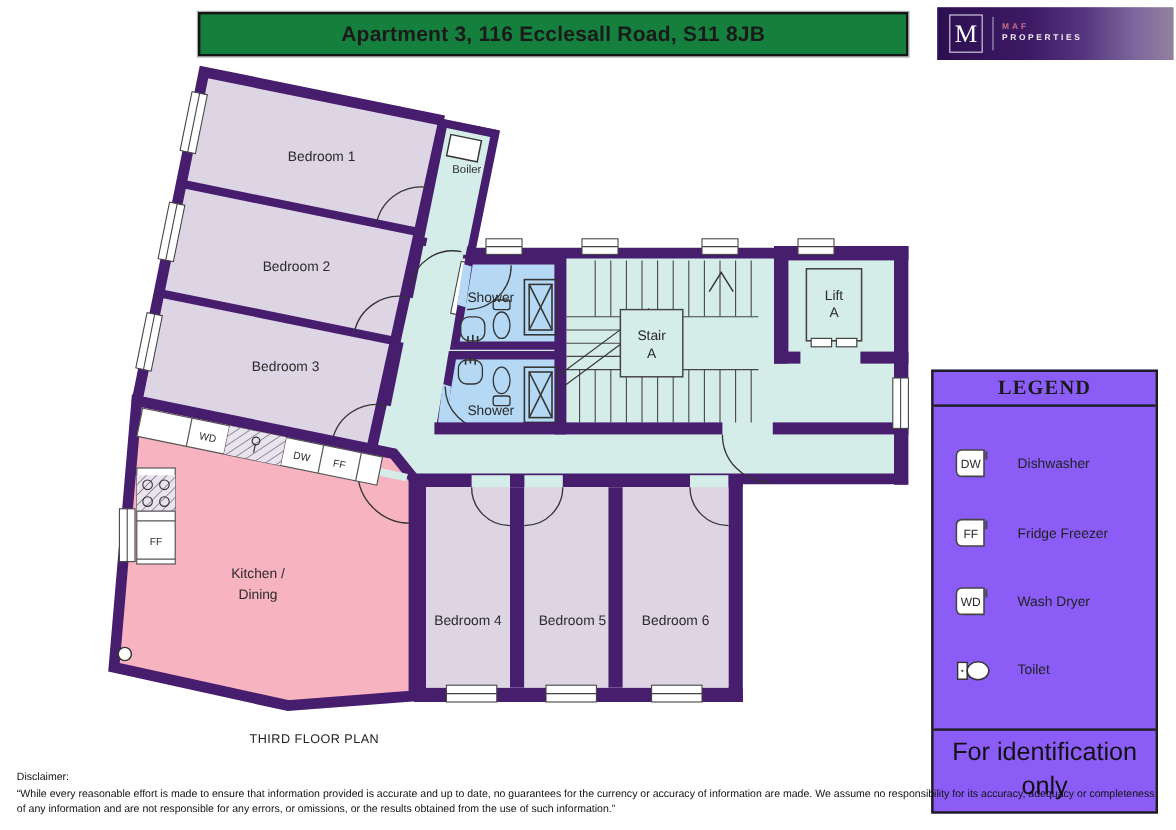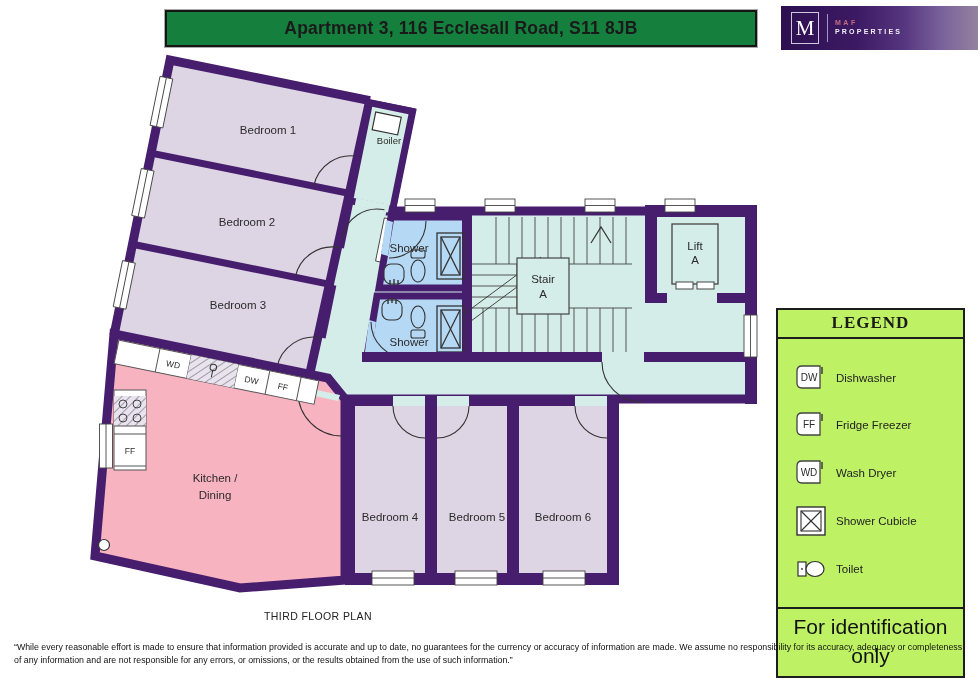--- a/index.html
+++ b/index.html
@@ -20,7 +20,7 @@
   .plan-caption{position:absolute;left:218px;top:610px;width:200px;text-align:center;
        font-size:10.5px;letter-spacing:.4px;color:#222;}
   .legend{position:absolute;left:776px;top:308px;width:189px;height:370px;border:2px solid #1d1d1d;
-       background:#bef264;box-sizing:border-box;display:flex;flex-direction:column;}
+       background:#8b5cf6;box-sizing:border-box;display:flex;flex-direction:column;}
   .legend-header{border-bottom:2px solid #1d1d1d;text-align:center;padding:3px 0 4px;
        font-family:"Liberation Serif",serif;font-weight:bold;font-size:17px;letter-spacing:1px;}
   .legend-items{flex:1;display:flex;flex-direction:column;justify-content:space-evenly;padding:6px 0;}

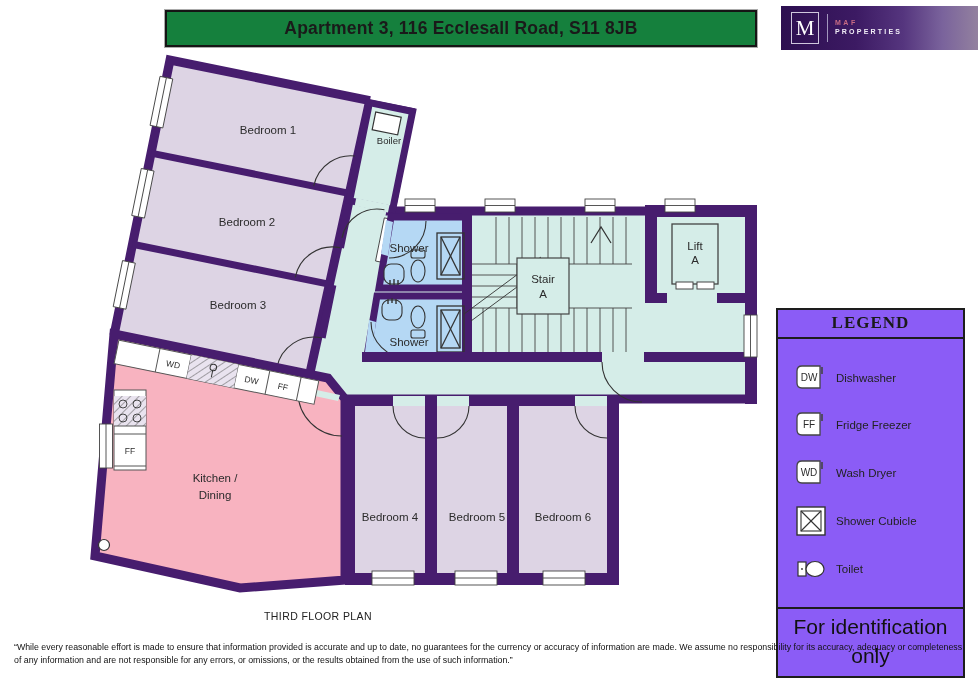--- a/index.html
+++ b/index.html
@@ -26,7 +26,7 @@
   .legend-items{flex:1;display:flex;flex-direction:column;justify-content:space-evenly;padding:6px 0;}
   .legend-row{display:flex;align-items:center;}
   .legend-ic{width:34px;height:30px;margin-left:16px;flex:0 0 auto;}
-  .legend-label{margin-left:8px;font-size:11.5px;color:#222;}
+  .legend-label{margin-left:20px;font-size:11.5px;color:#222;}
   .legend-footer{border-top:2px solid #1d1d1d;text-align:center;padding:4px 0 6px;font-size:21px;
        line-height:1.35;color:#111;}
   .disclaimer{position:absolute;left:14px;top:641px;width:952px;font-size:8.8px;line-height:1.5;color:#111;}

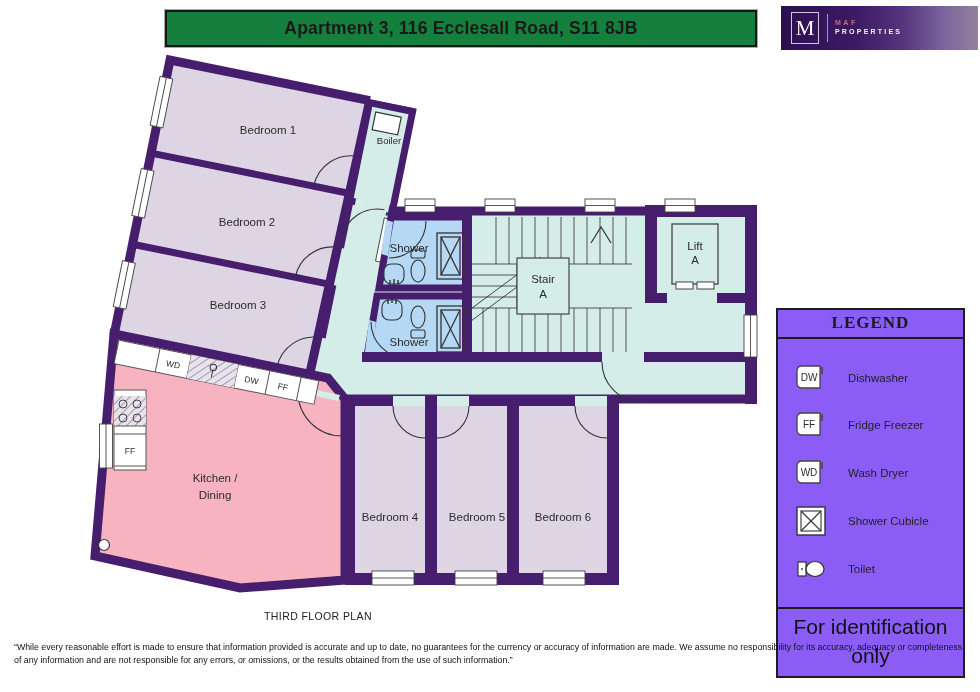--- a/index.html
+++ b/index.html
@@ -290,15 +290,6 @@
     </div>
 
 
-    <div class="legend-row">
-      <svg class="legend-ic" viewBox="0 0 34 30">
-        <rect x="3" y="1" width="28" height="28" fill="#fff" stroke="#333" stroke-width="1.4"></rect>
-        <rect x="7" y="5" width="20" height="20" fill="none" stroke="#333" stroke-width="1.1"></rect>
-        <line x1="7" y1="5" x2="27" y2="25" stroke="#333" stroke-width="1.1"></line>
-        <line x1="27" y1="5" x2="7" y2="25" stroke="#333" stroke-width="1.1"></line>
-      </svg>
-      <span class="legend-label">Shower Cubicle</span>
-    </div>
 
 
     <div class="legend-row">

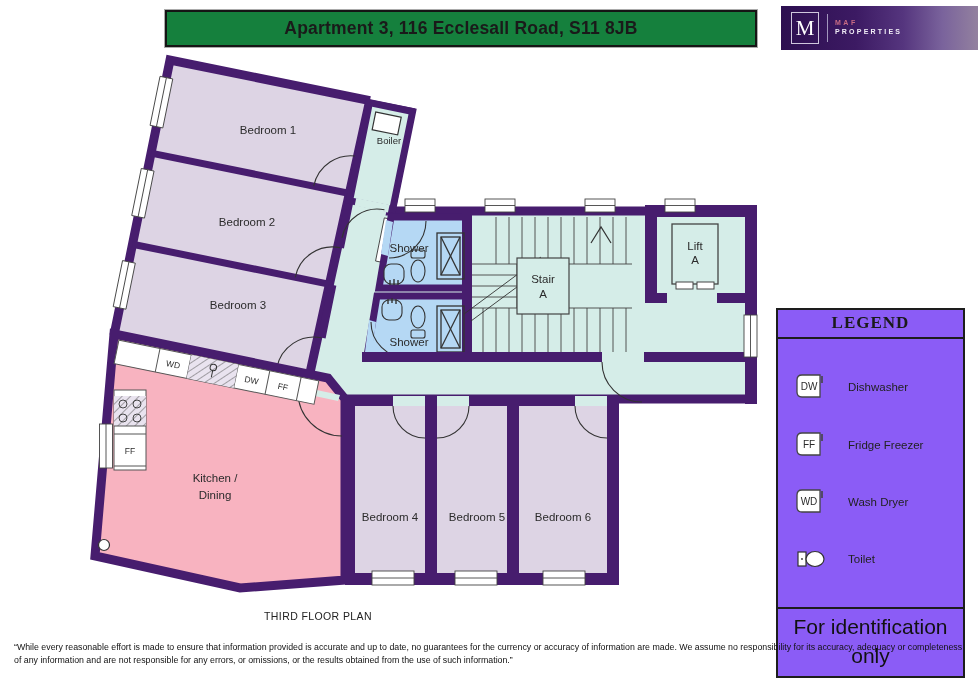--- a/index.html
+++ b/index.html
@@ -17,7 +17,7 @@
   .logo-text{display:flex;flex-direction:column;line-height:1.25;}
   .logo-top{color:#c76b84;font-size:7px;letter-spacing:2.5px;font-weight:bold;}
   .logo-bottom{color:#f1edf6;font-size:7px;letter-spacing:2.2px;font-weight:bold;}
-  .plan-caption{position:absolute;left:218px;top:610px;width:200px;text-align:center;
+  .plan-caption{position:absolute;left:208px;top:610px;width:200px;text-align:left;
        font-size:10.5px;letter-spacing:.4px;color:#222;}
   .legend{position:absolute;left:776px;top:308px;width:189px;height:370px;border:2px solid #1d1d1d;
        background:#8b5cf6;box-sizing:border-box;display:flex;flex-direction:column;}

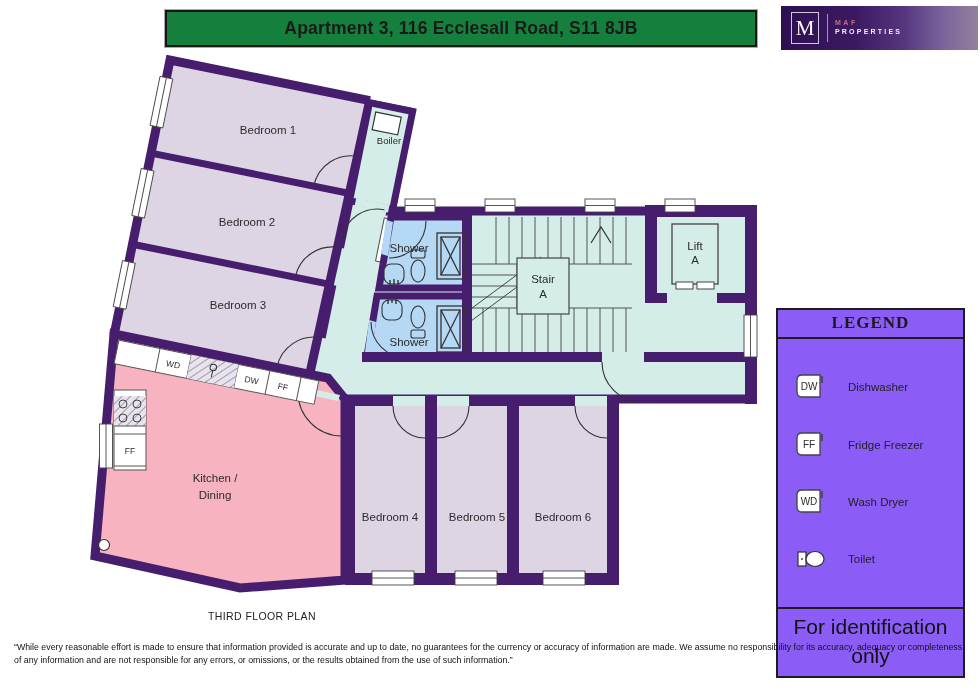--- a/index.html
+++ b/index.html
@@ -308,6 +308,7 @@
 </div>
 
 <div class="disclaimer">
+  <div class="disclaimer-h">Disclaimer:</div>
   <div>“While every reasonable effort is made to ensure that information provided is accurate and up to date, no guarantees for the currency or accuracy of information are made. We assume no responsibility for its accuracy, adequacy or completeness of any information and are not responsible for any errors, or omissions, or the results obtained from the use of such information.”</div>
 </div>
 

